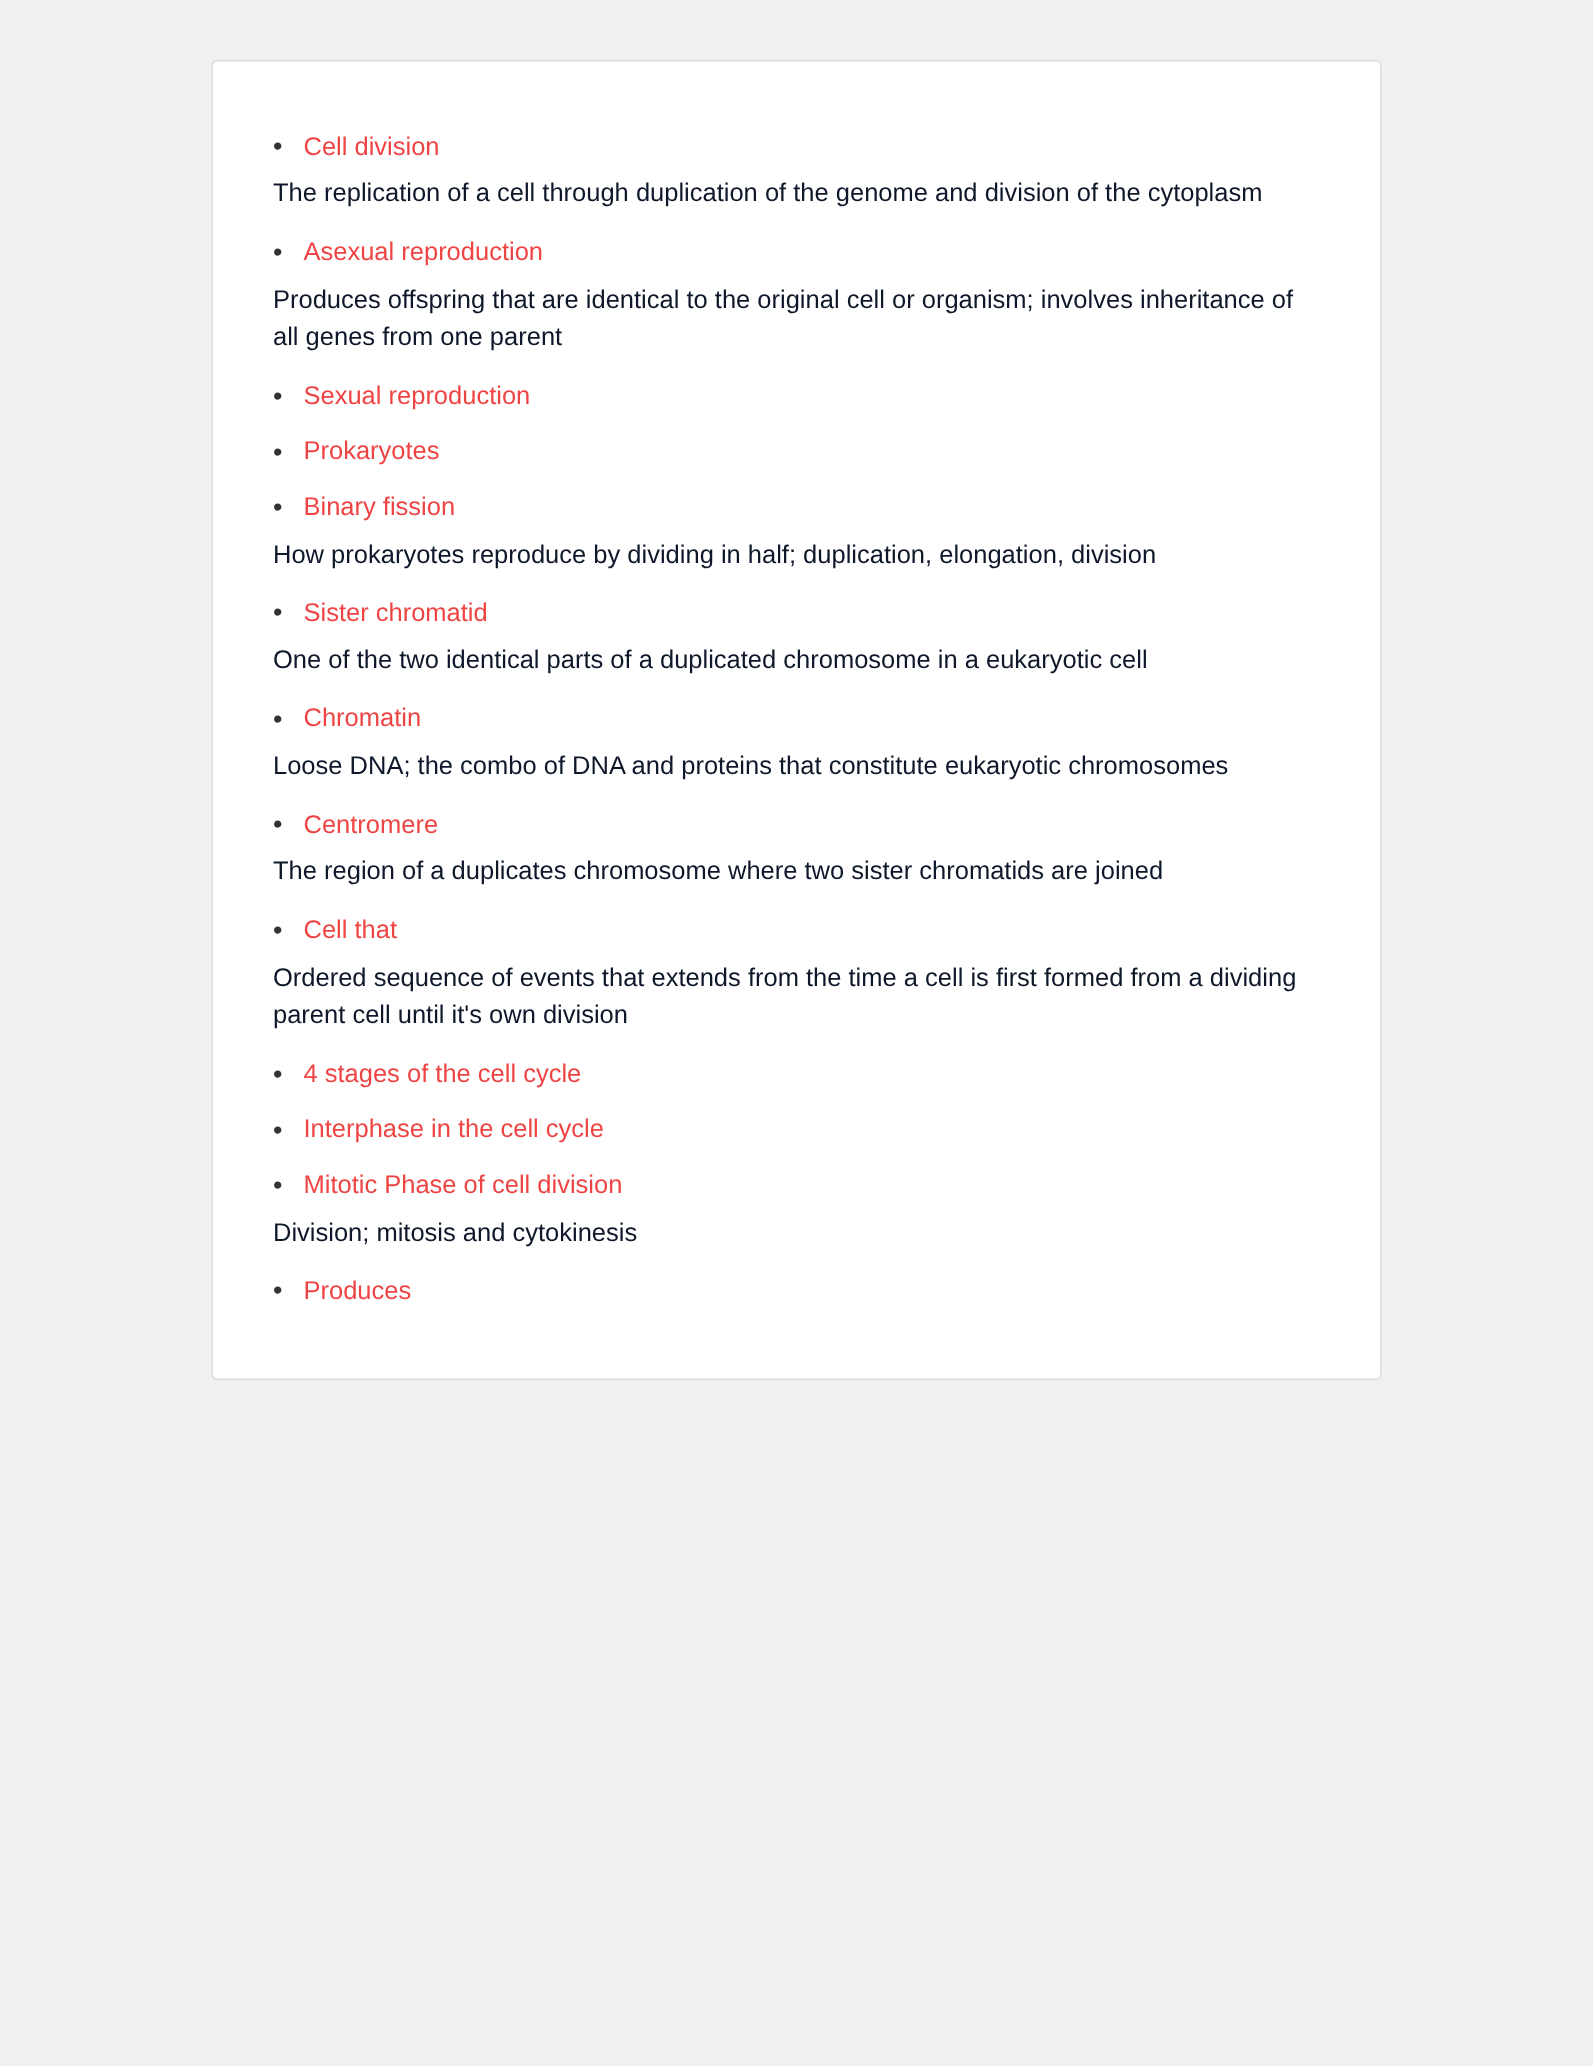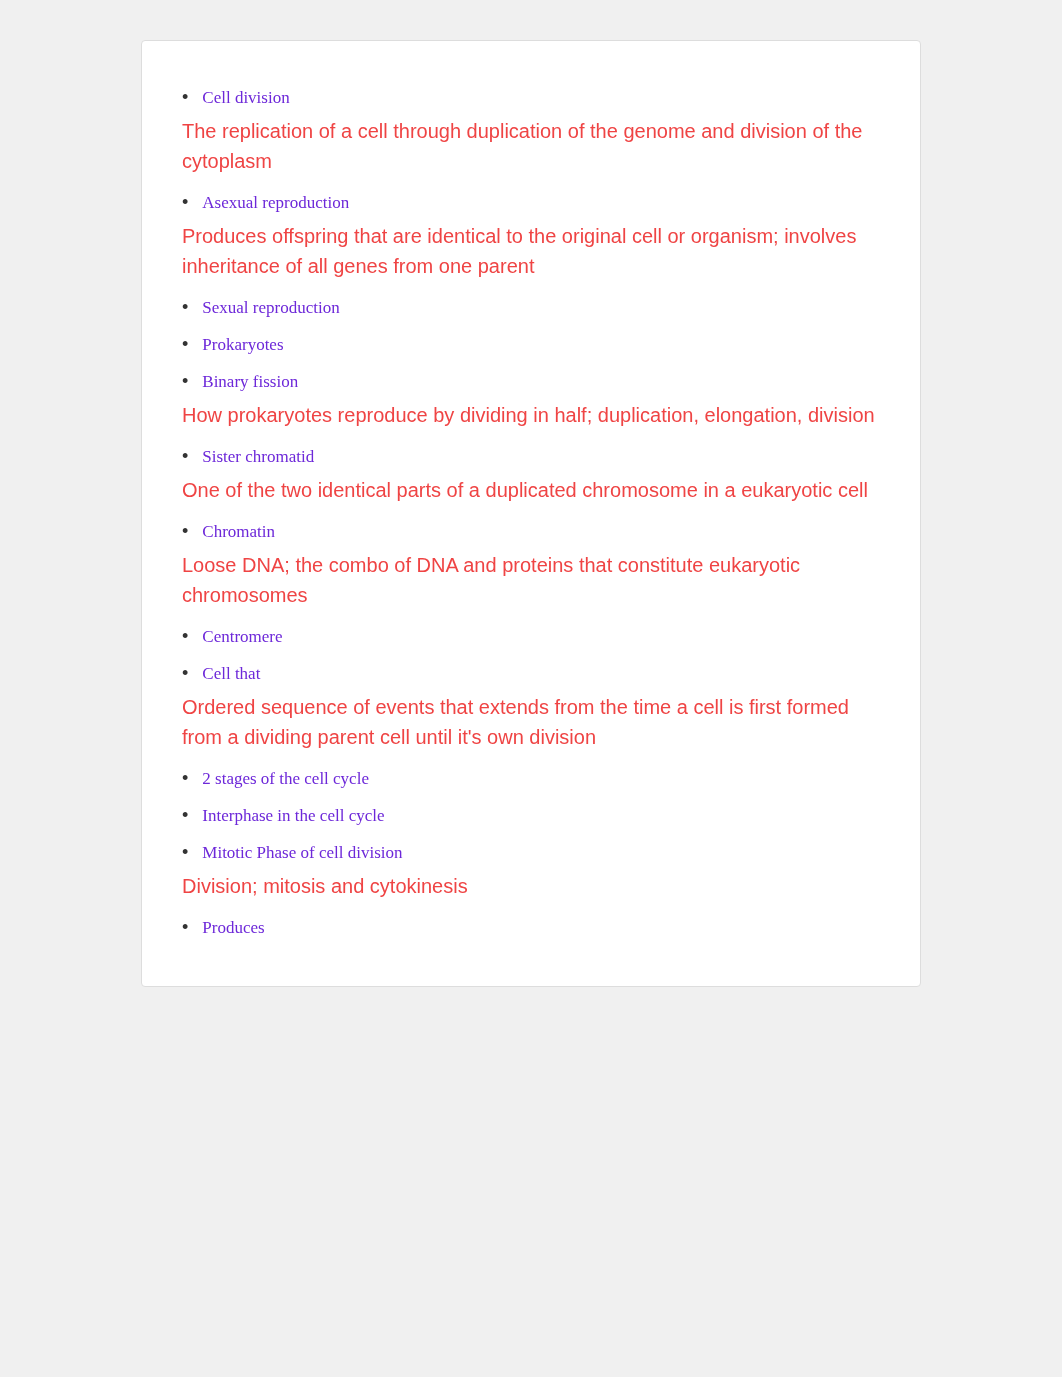--- a/index.html
+++ b/index.html
@@ -45,12 +45,11 @@
     }
 
     .term-link {
-      color: #6d28d9;
+      color: #ef4444;
       font-size: 17px;
       font-weight: 500;
       text-decoration: none;
       cursor: pointer;
-      font-family: Liberation Serif, serif;
     }
 
     .definition {

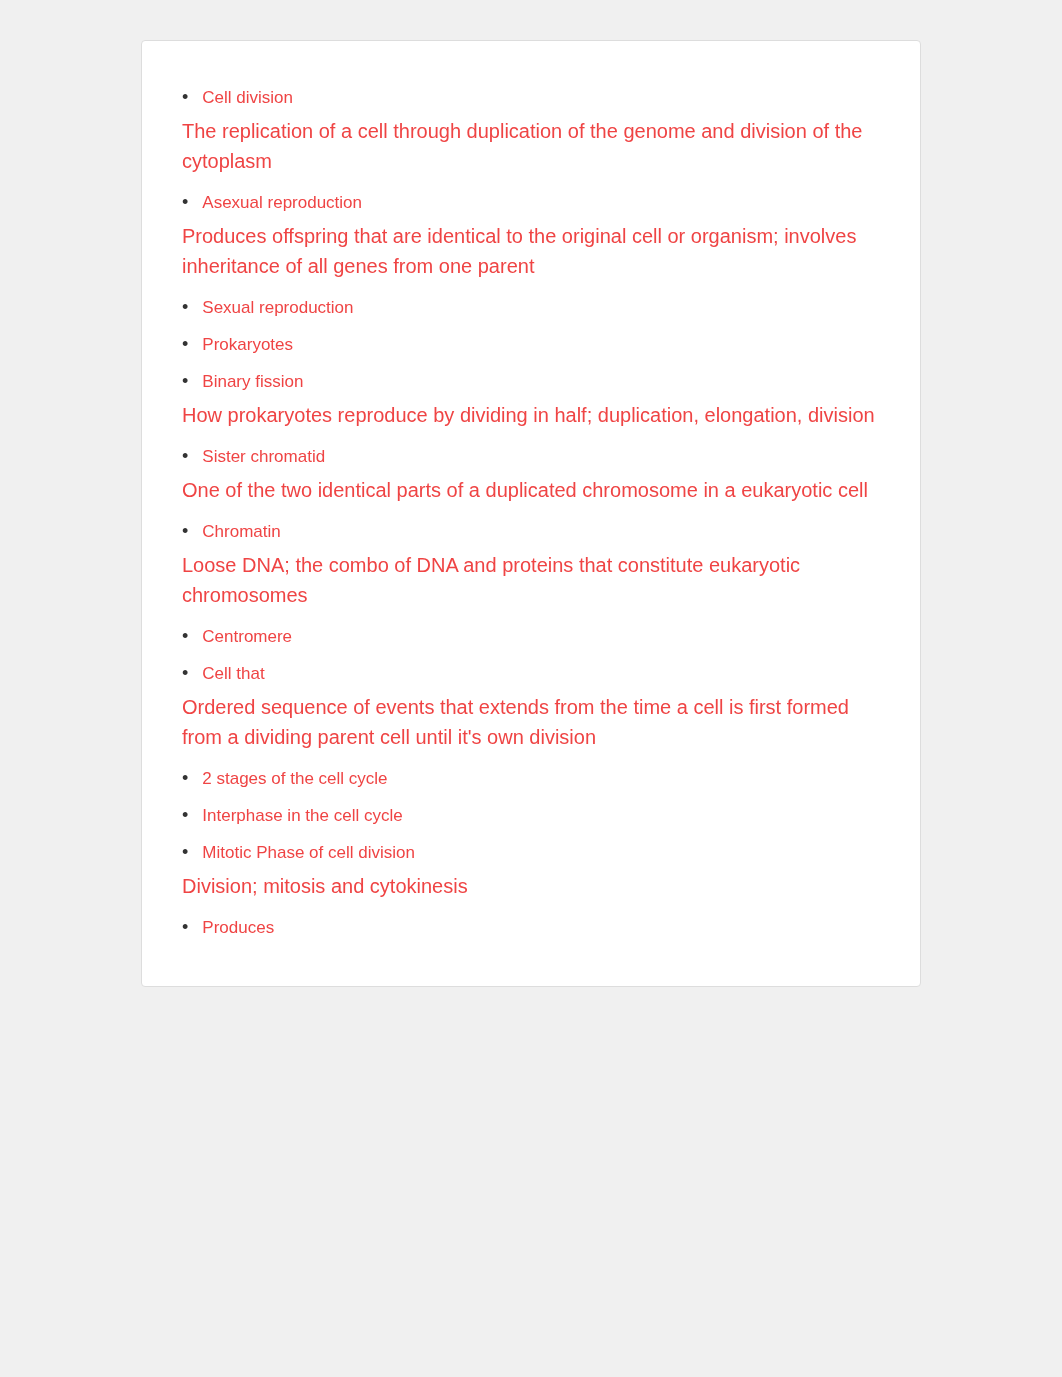--- a/index.html
+++ b/index.html
@@ -53,8 +53,8 @@
     }
 
     .definition {
-      font-size: 20px;
-      color: #ef4444;
+      font-size: 17px;
+      color: #0f172a;
       line-height: 1.5;
       margin-left: 0;
       margin-bottom: 4px;

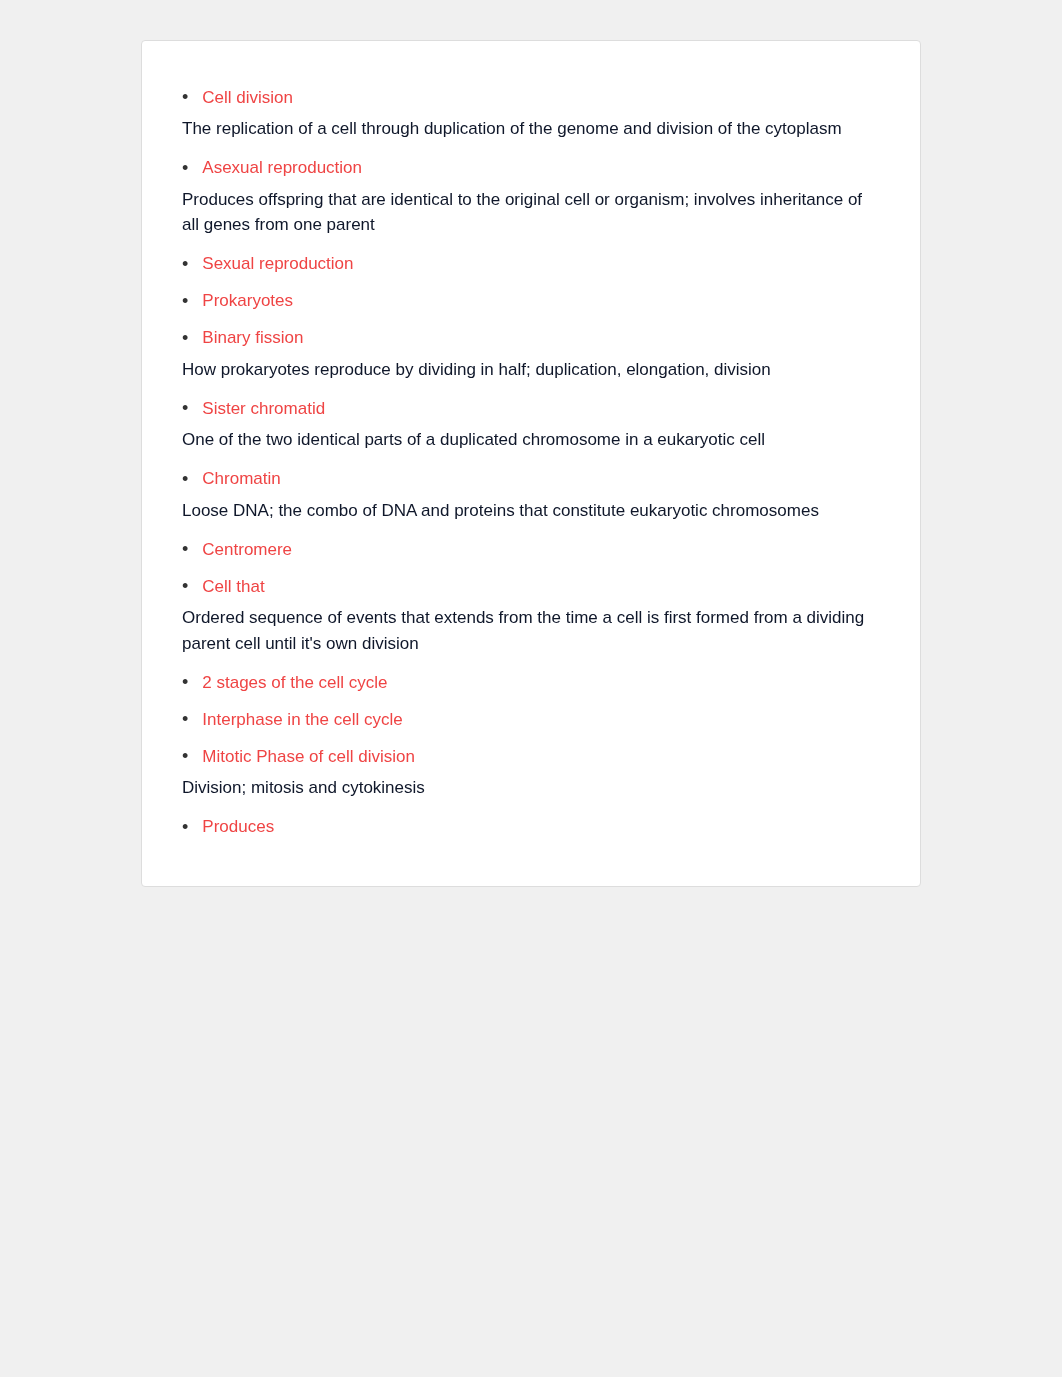--- a/index.html
+++ b/index.html
@@ -117,6 +117,7 @@
         <span class="bullet">•</span>
         <span class="term-link">Centromere</span>
       </div>
+      <p class="definition">The region of a duplicates chromosome where two sister chromatids are joined</p>
     </div>
     <div class="vocab-item">
       <div class="term-row">

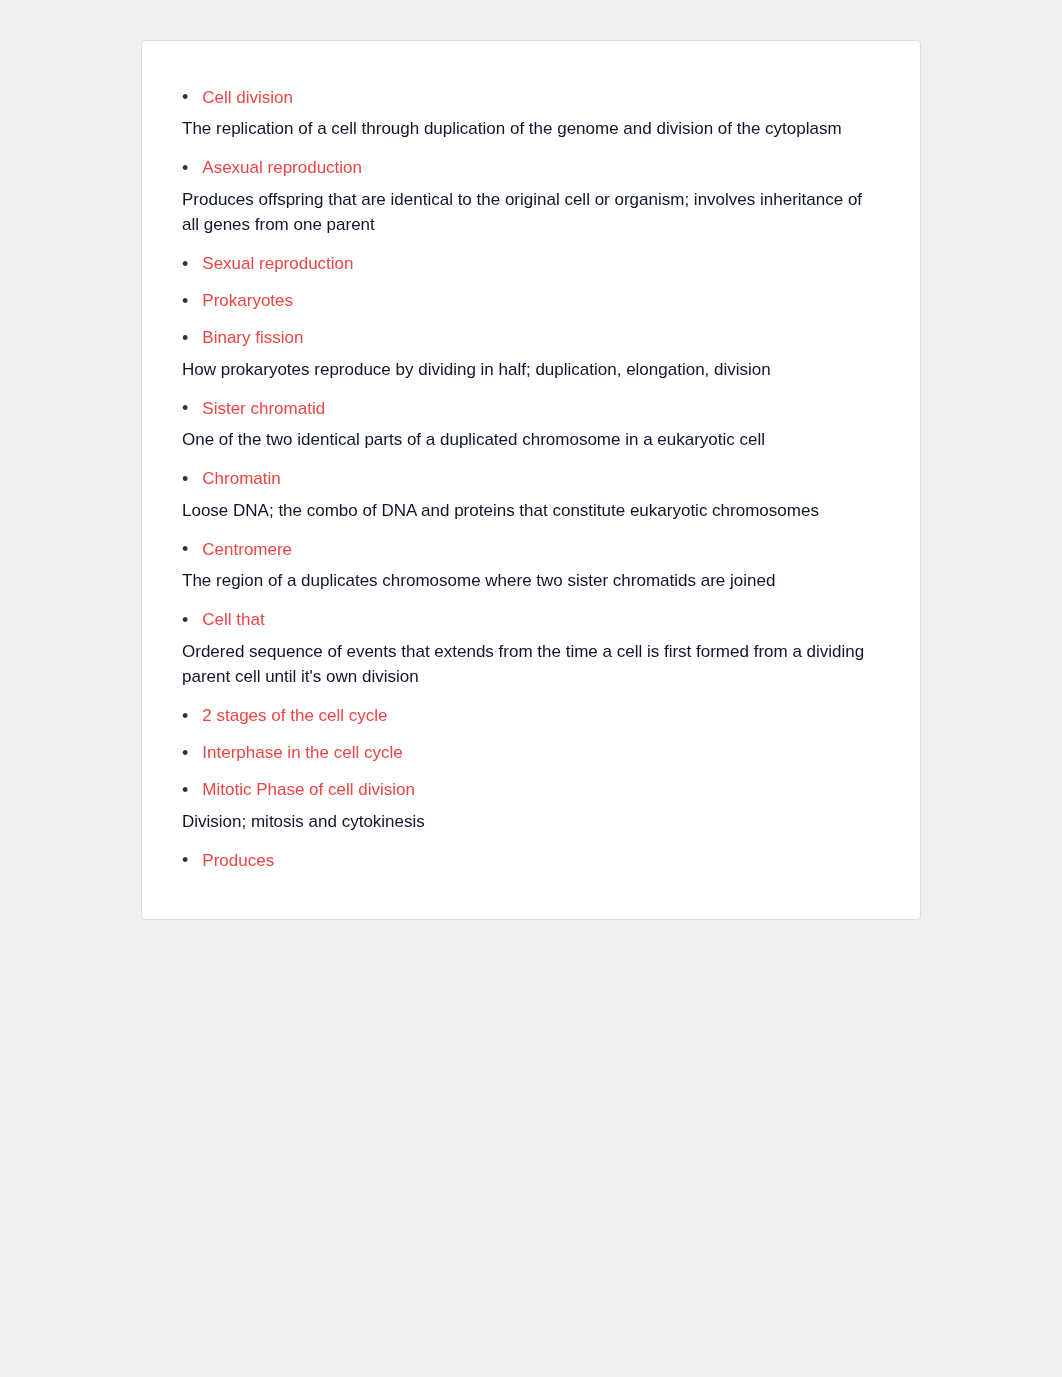--- a/index.html
+++ b/index.html
@@ -129,7 +129,7 @@
     <div class="vocab-item">
       <div class="term-row">
         <span class="bullet">•</span>
-        <span class="term-link">2 stages of the cell cycle</span>
+        <span class="term-link">4 stages of the cell cycle</span>
       </div>
     </div>
     <div class="vocab-item">

